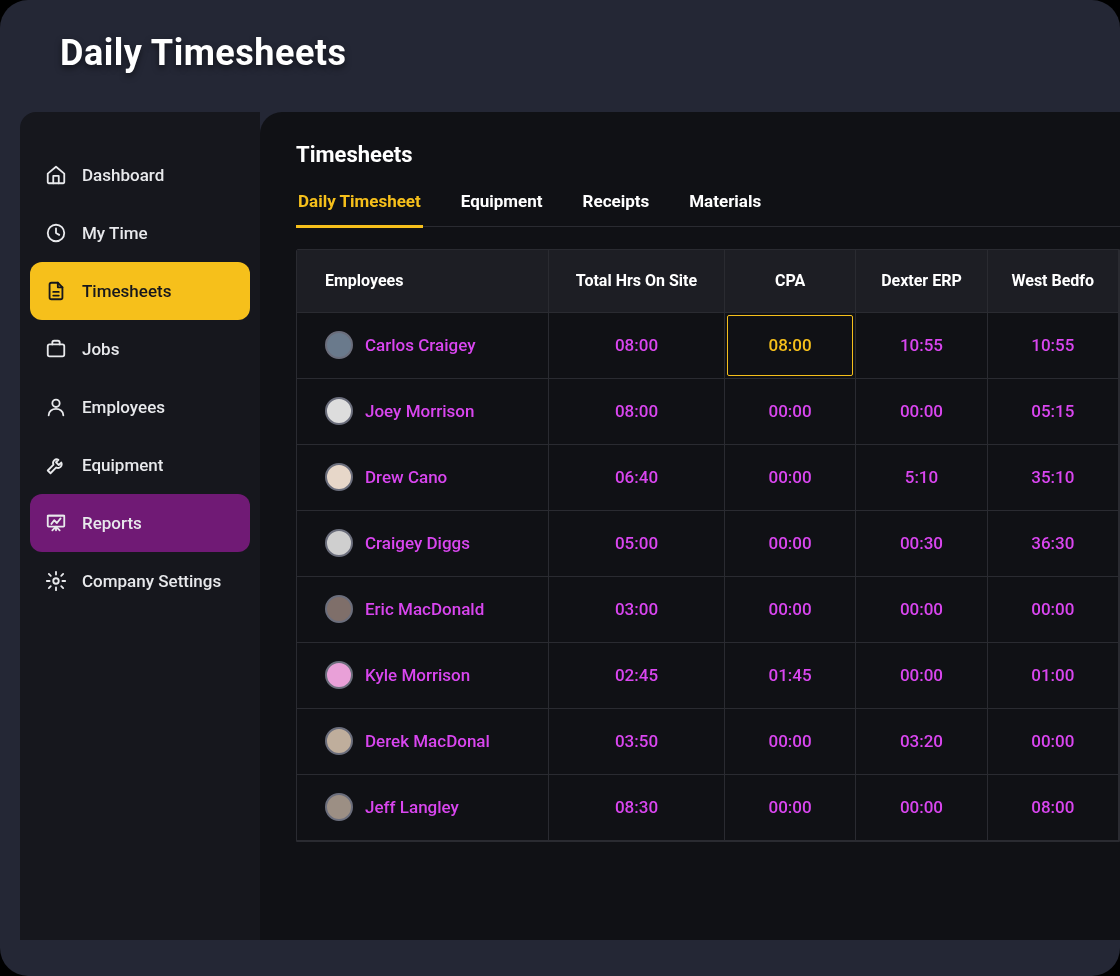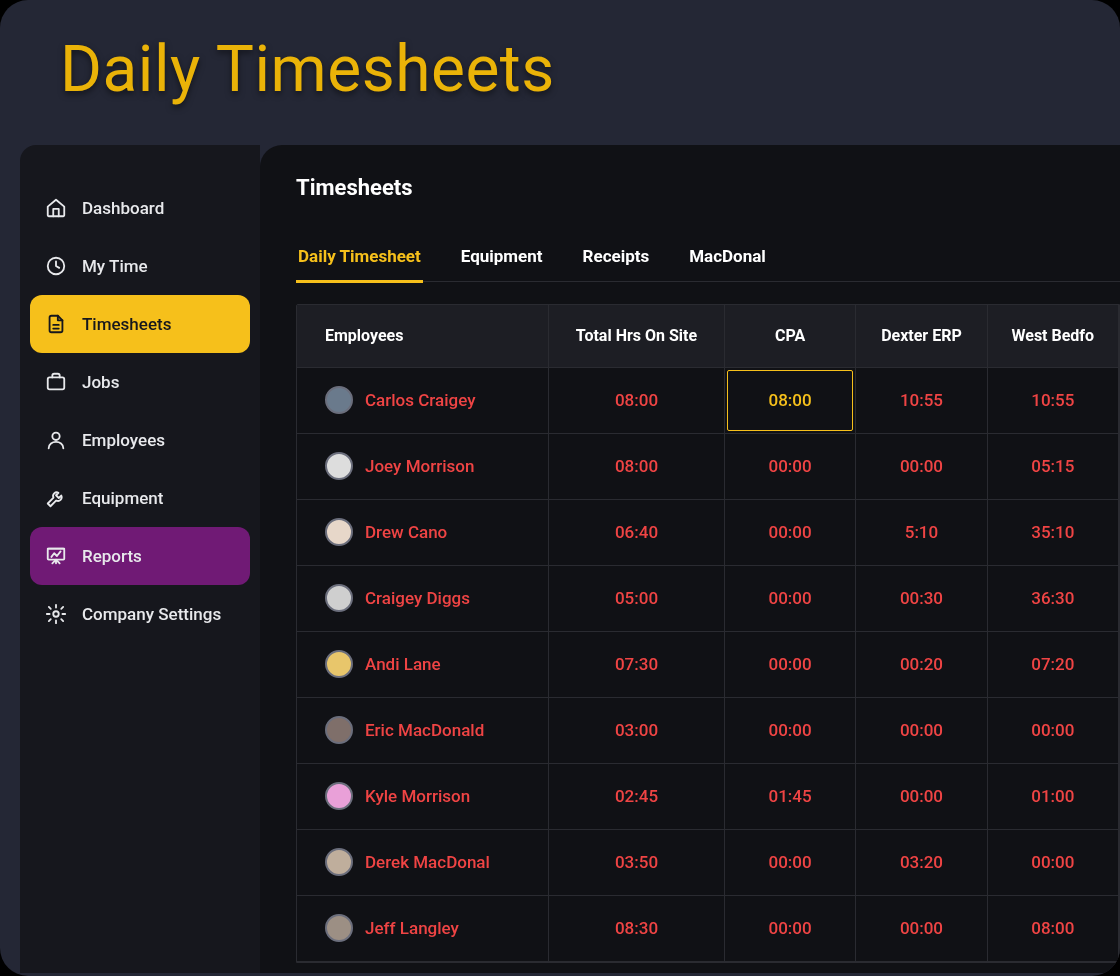--- a/index.html
+++ b/index.html
@@ -16,9 +16,9 @@
     padding: 32px 60px 14px 60px;
   }
   .hero h1 {
-    color: #eab308;
-    font-size: 64px;
-    font-weight: 400;
+    color: #ffffff;
+    font-size: 36px;
+    font-weight: 700;
     letter-spacing: 0.5px;
     text-shadow: 0 3px 6px rgba(0,0,0,0.5);
   }

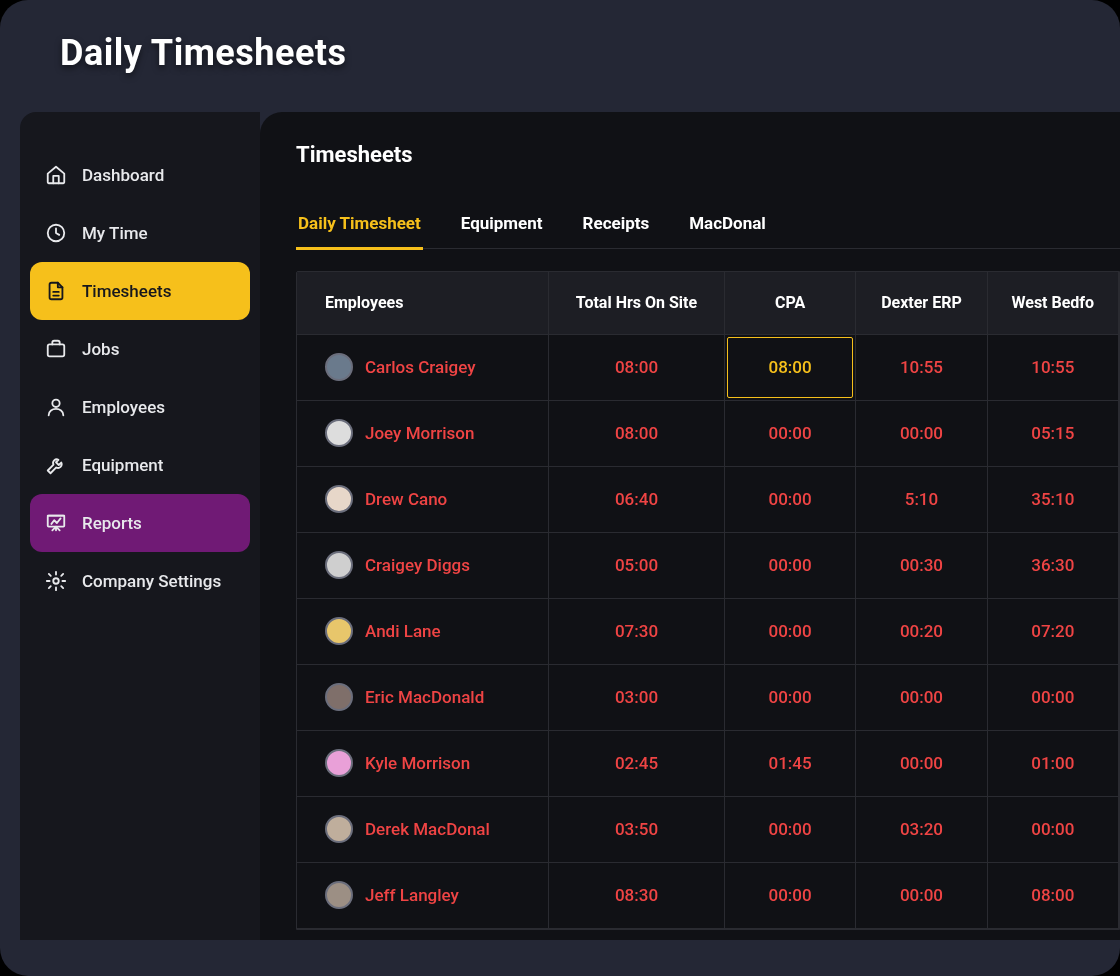--- a/index.html
+++ b/index.html
@@ -78,7 +78,7 @@
     position: relative;
   }
   .main-title { color: #fff; font-size: 22px; font-weight: 700; }
-  .tabs { display: flex; gap: 36px; margin-top: 46px; border-bottom: 1px solid #2a2b31; padding-right: 36px; }
+  .tabs { display: flex; gap: 36px; margin-top: 24px; border-bottom: 1px solid #2a2b31; padding-right: 36px; }
   .tab { color: #fff; font-size: 17px; font-weight: 700; padding: 0 2px 14px 2px; cursor: pointer; }
   .tab.active { color: #f6c01b; border-bottom: 3px solid #f6c01b; margin-bottom: -2px; }
 

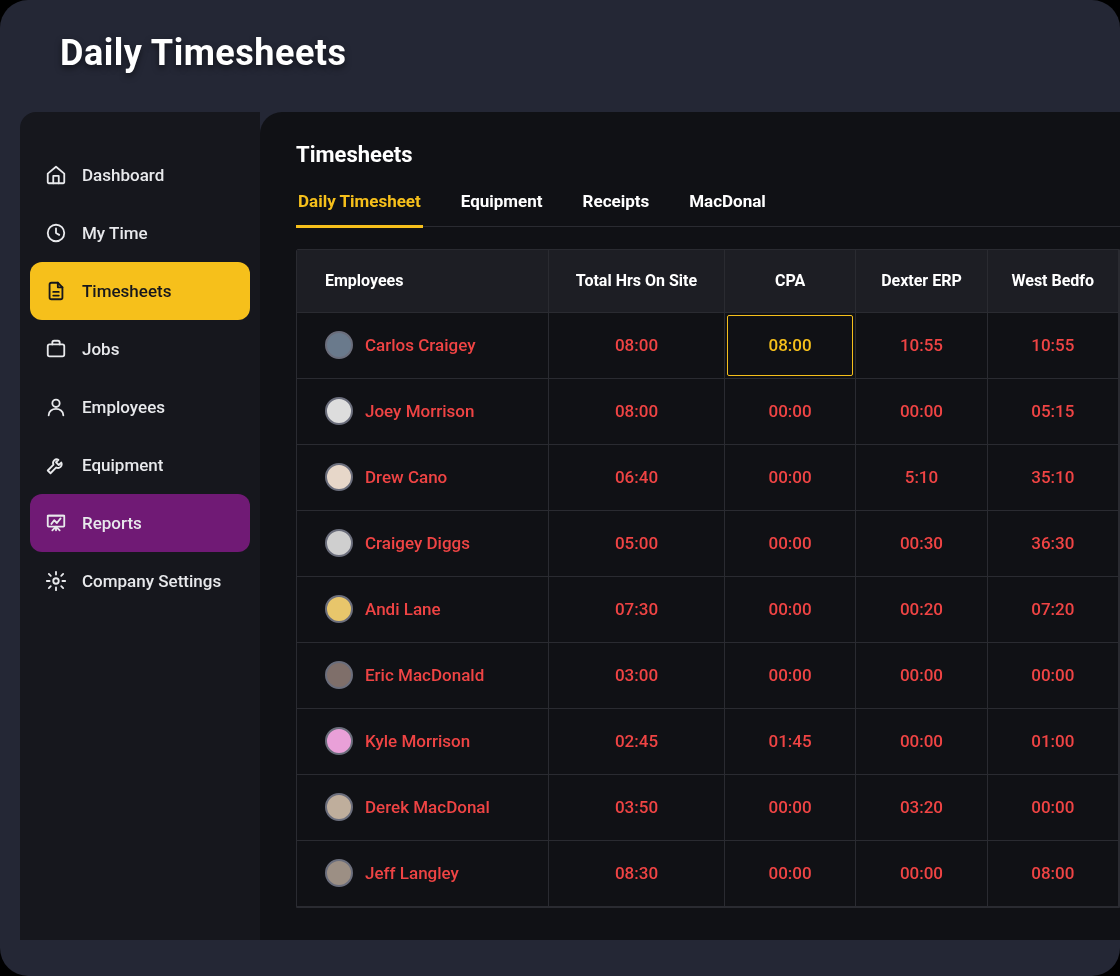--- a/index.html
+++ b/index.html
@@ -227,7 +227,7 @@
           <div class="tab active">Daily Timesheet</div>
           <div class="tab">Equipment</div>
           <div class="tab">Receipts</div>
-          <div class="tab">MacDonal</div>
+          <div class="tab">Materials</div>
         </div>
       <div class="table-wrap">
         <table id="ts-table">

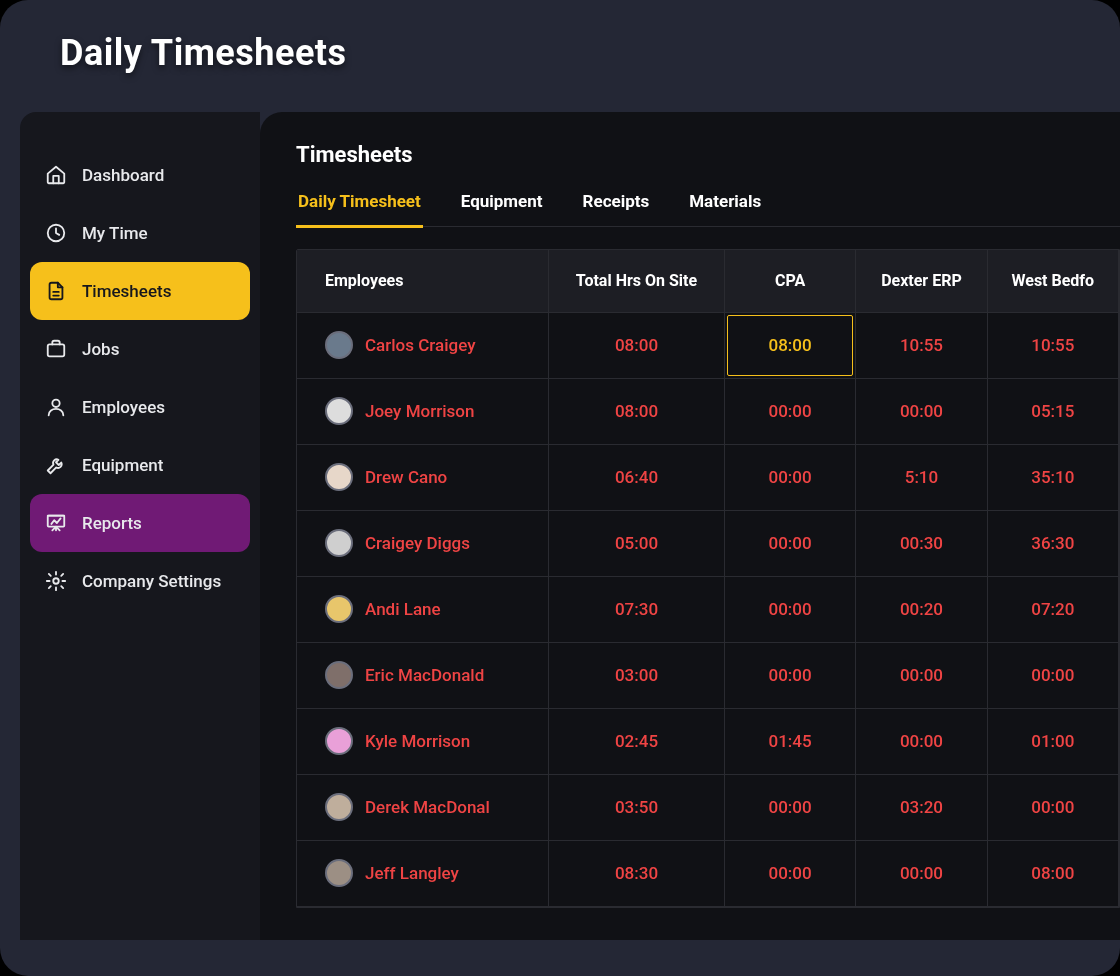--- a/index.html
+++ b/index.html
@@ -98,7 +98,7 @@
   }
   th.col-emp { text-align: left; padding-left: 28px; }
   td {
-    color: #ef4444;
+    color: #d946ef;
     font-size: 17px;
     font-weight: 500;
     text-align: center;

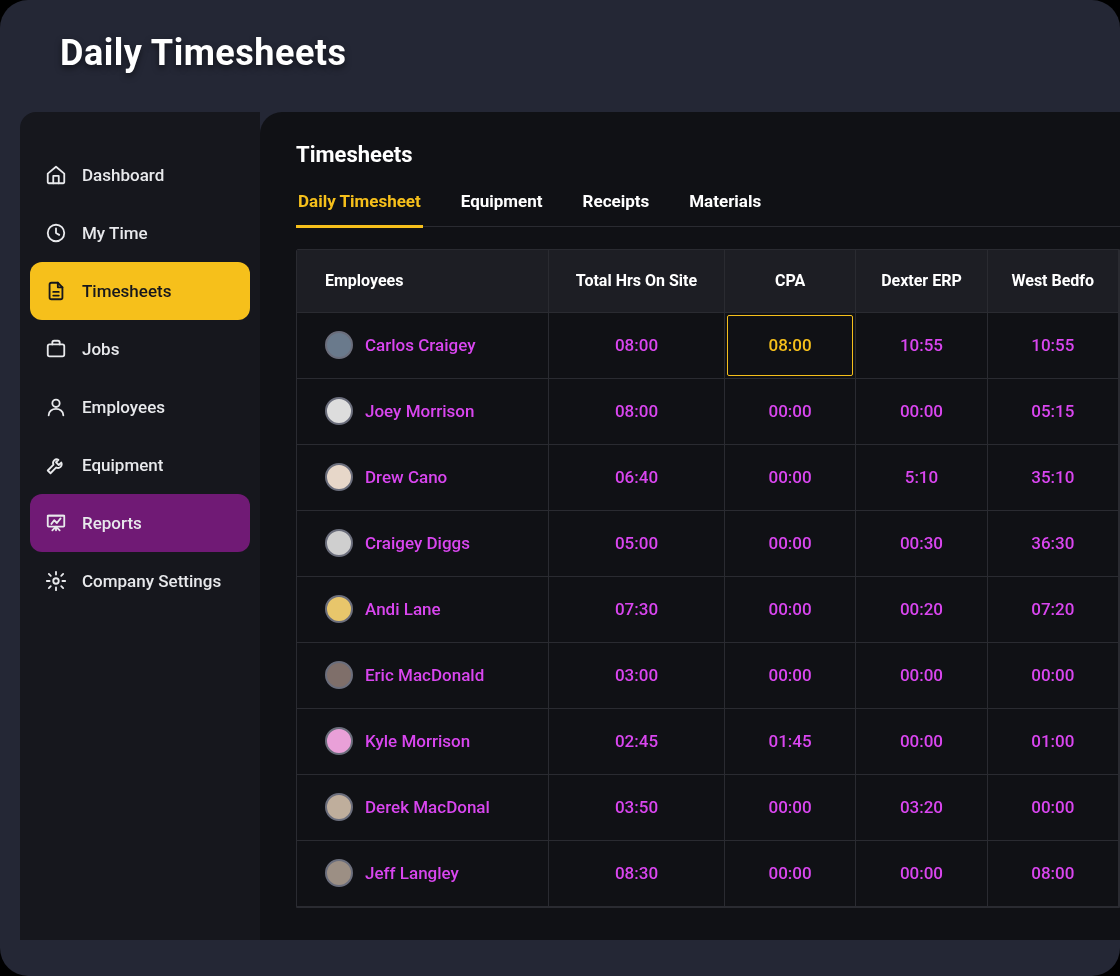--- a/index.html
+++ b/index.html
@@ -299,18 +299,6 @@
               <tr>
                 <td class="emp-cell">
                   <div class="emp-inner">
-                    <span class="avatar" style="background: rgb(232, 198, 107);"></span>
-                    <span>Andi Lane</span>
-                  </div>
-                </td>
-                <td>07:30</td>
-                <td>00:00</td>
-                <td>00:20</td>
-                <td>07:20</td>
-              </tr>
-              <tr>
-                <td class="emp-cell">
-                  <div class="emp-inner">
                     <span class="avatar" style="background: rgb(127, 111, 106);"></span>
                     <span>Eric MacDonald</span>
                   </div>

